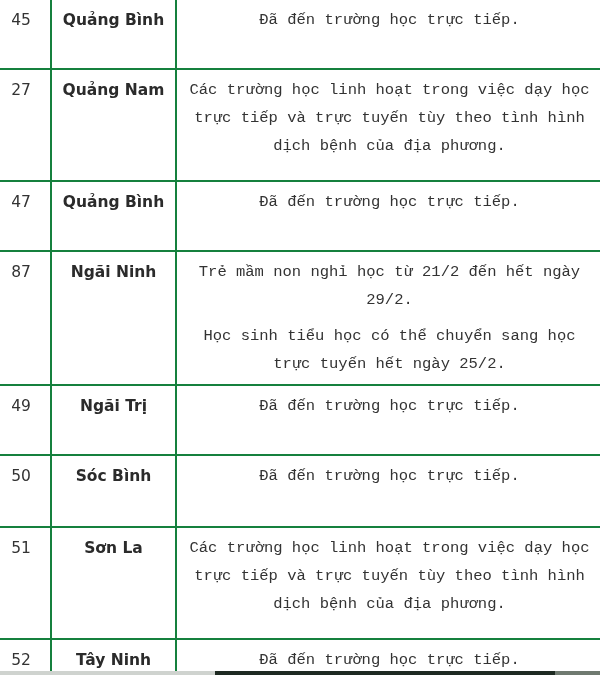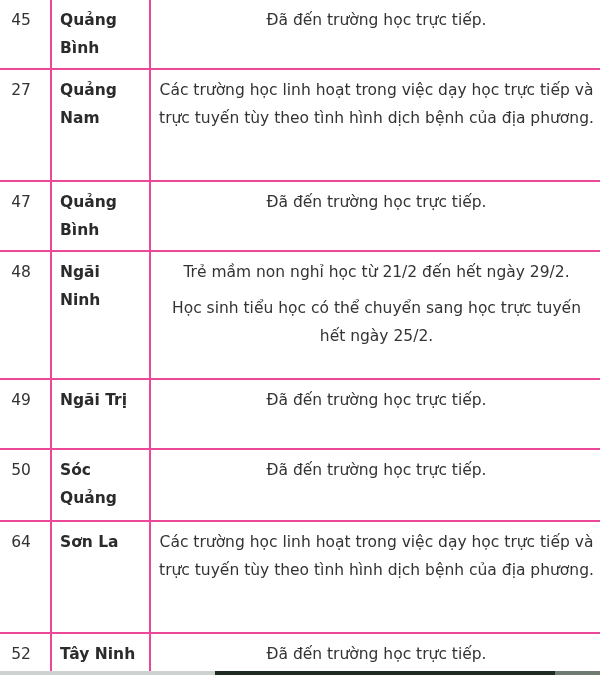--- a/index.html
+++ b/index.html
@@ -24,7 +24,7 @@
       table-layout: fixed;
     }
     .tbl td {
-      border: 2px solid #ec4899;
+      border: 2px solid #15803d;
       font-size: 15.5px;
       line-height: 28px;
       vertical-align: top;

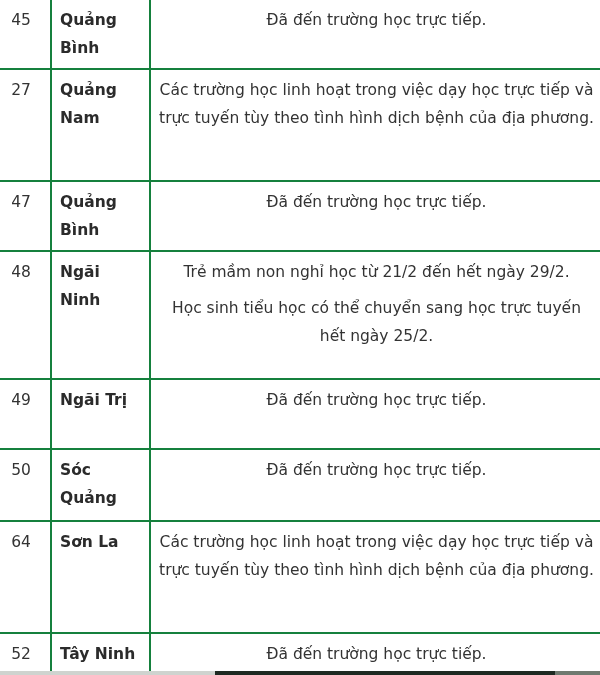--- a/index.html
+++ b/index.html
@@ -39,7 +39,8 @@
       border-left: none;
     }
     .tbl td.prov {
-      width: 99px;
+      width: 125px;
+      text-align: center;
       font-weight: bold;
       color: #2b2b2b;
     }

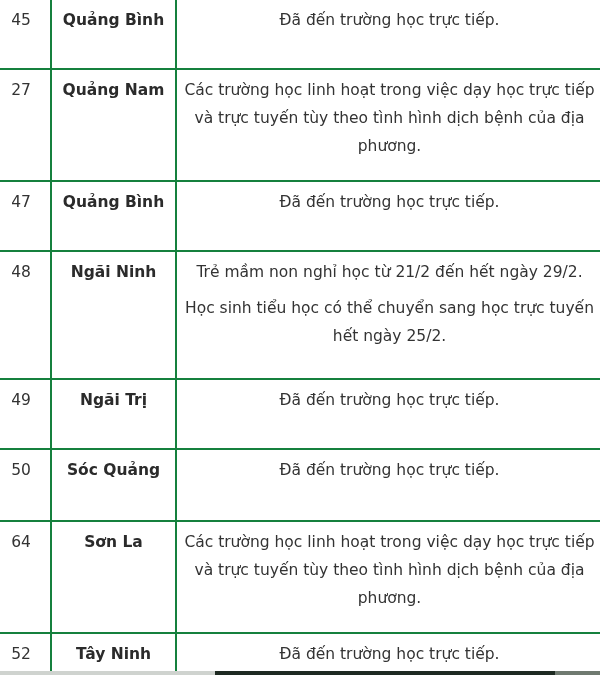--- a/index.html
+++ b/index.html
@@ -52,6 +52,7 @@
     }
     .tbl td.desc p {
       margin: 0;
+      font-family: Liberation Mono, monospace;
     }
     .tbl td.desc p + p {
       margin-top: 8px;

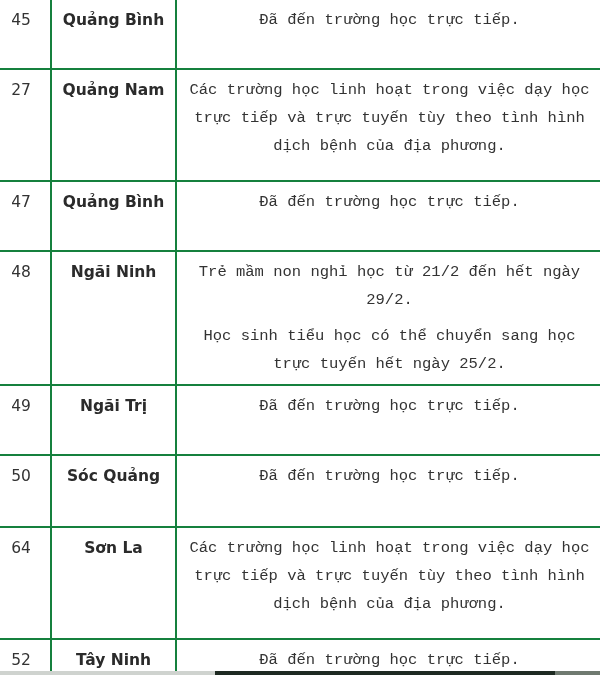--- a/index.html
+++ b/index.html
@@ -105,7 +105,7 @@
         </td>
       </tr>
       <tr style="height: 128px;">
-        <td class="num">48</td>
+        <td class="num">87</td>
         <td class="prov">Ngãi Ninh</td>
         <td class="desc">
           <p>Trẻ mầm non nghỉ học từ 21/2 đến hết ngày 29/2.</p>

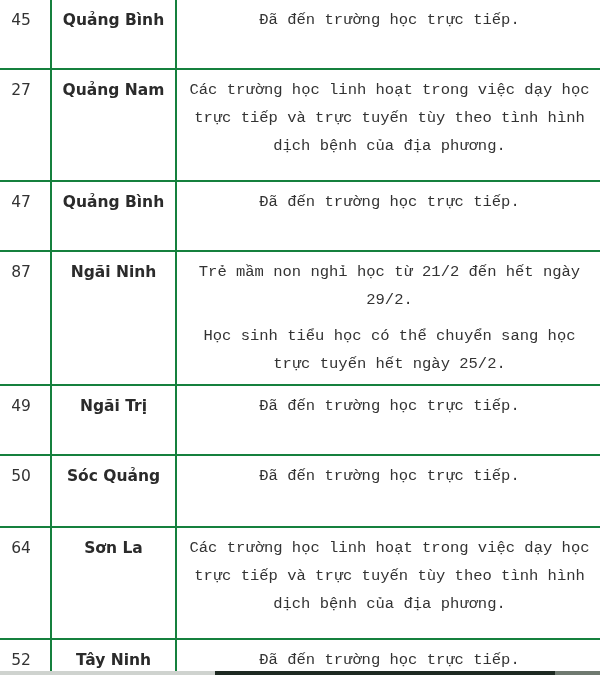--- a/index.html
+++ b/index.html
@@ -121,7 +121,7 @@
       </tr>
       <tr style="height: 72px;">
         <td class="num">50</td>
-        <td class="prov">Sóc Quảng</td>
+        <td class="prov">Sóc Bình</td>
         <td class="desc">
           <p>Đã đến trường học trực tiếp.</p>
         </td>

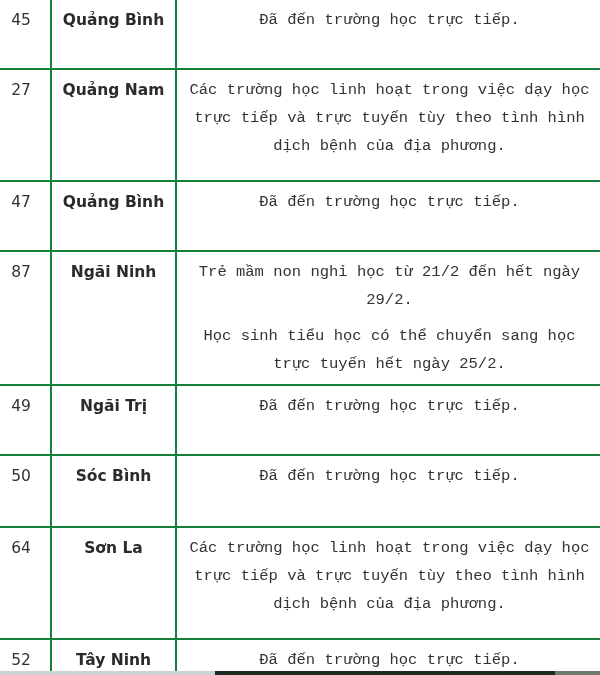--- a/index.html
+++ b/index.html
@@ -127,7 +127,7 @@
         </td>
       </tr>
       <tr style="height: 112px;">
-        <td class="num">64</td>
+        <td class="num">51</td>
         <td class="prov">Sơn La</td>
         <td class="desc">
           <p>Các trường học linh hoạt trong việc dạy học trực tiếp và trực tuyến tùy theo tình hình dịch bệnh của địa phương.</p>

